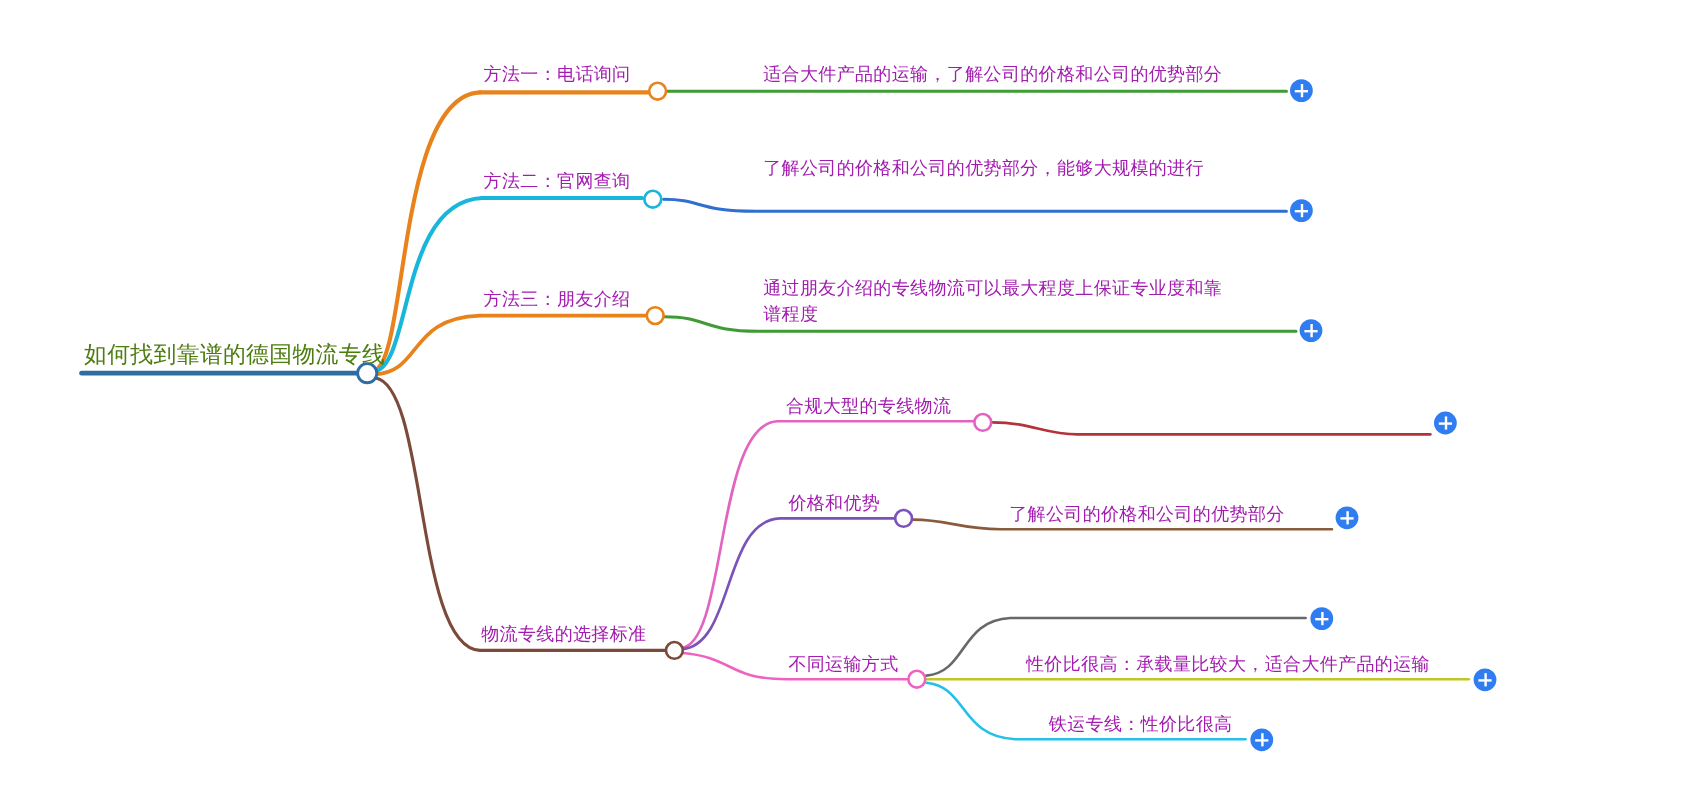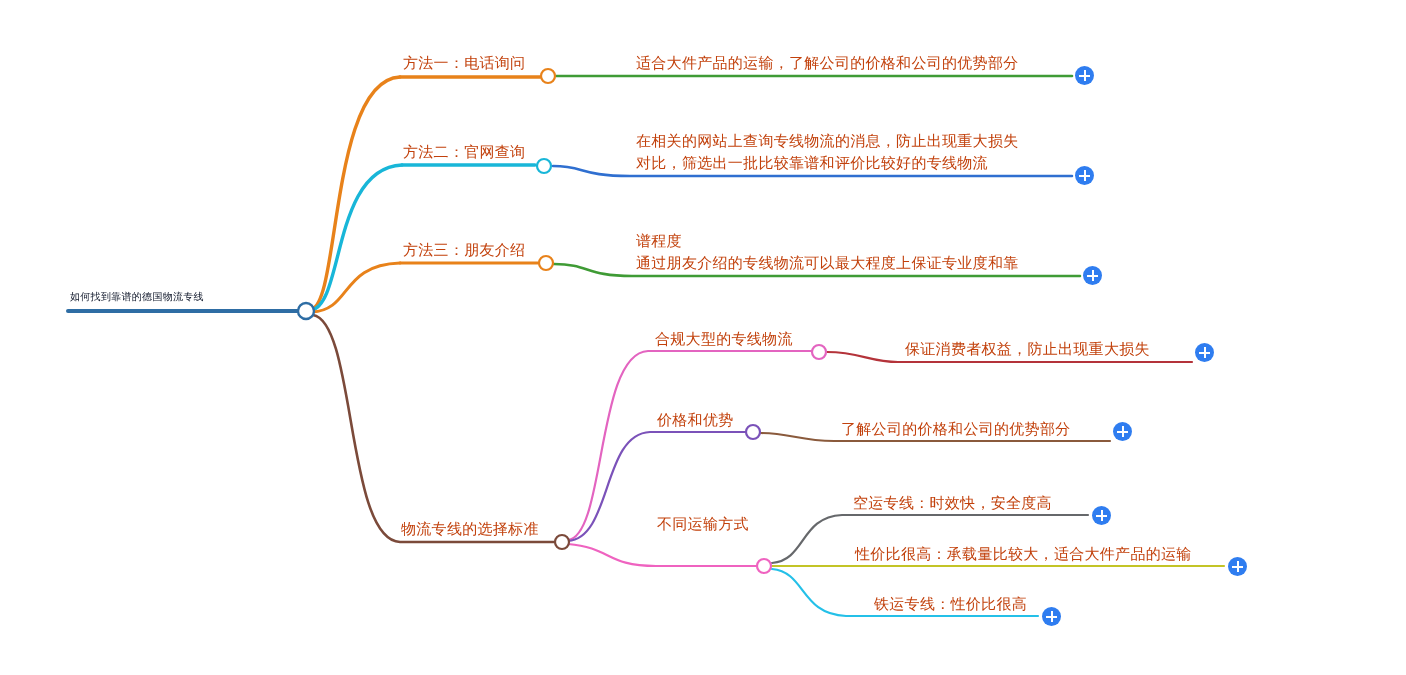--- a/index.html
+++ b/index.html
@@ -7,7 +7,7 @@
        font-family:"Liberation Sans","DejaVu Sans",sans-serif;}
   #stage{position:relative;width:1406px;height:675px;background:#fff;}
   svg#wires{position:absolute;left:0;top:0;width:1406px;height:675px;}
-  .node{position:absolute;white-space:nowrap;color:#c2410c;font-size:15px;
+  .node{position:absolute;white-space:nowrap;color:#a21caf;font-size:15px;
         line-height:22px;letter-spacing:.3px;}
   .node.root{color:#0f172a;font-size:10px;}
   .node .ln{display:block;}

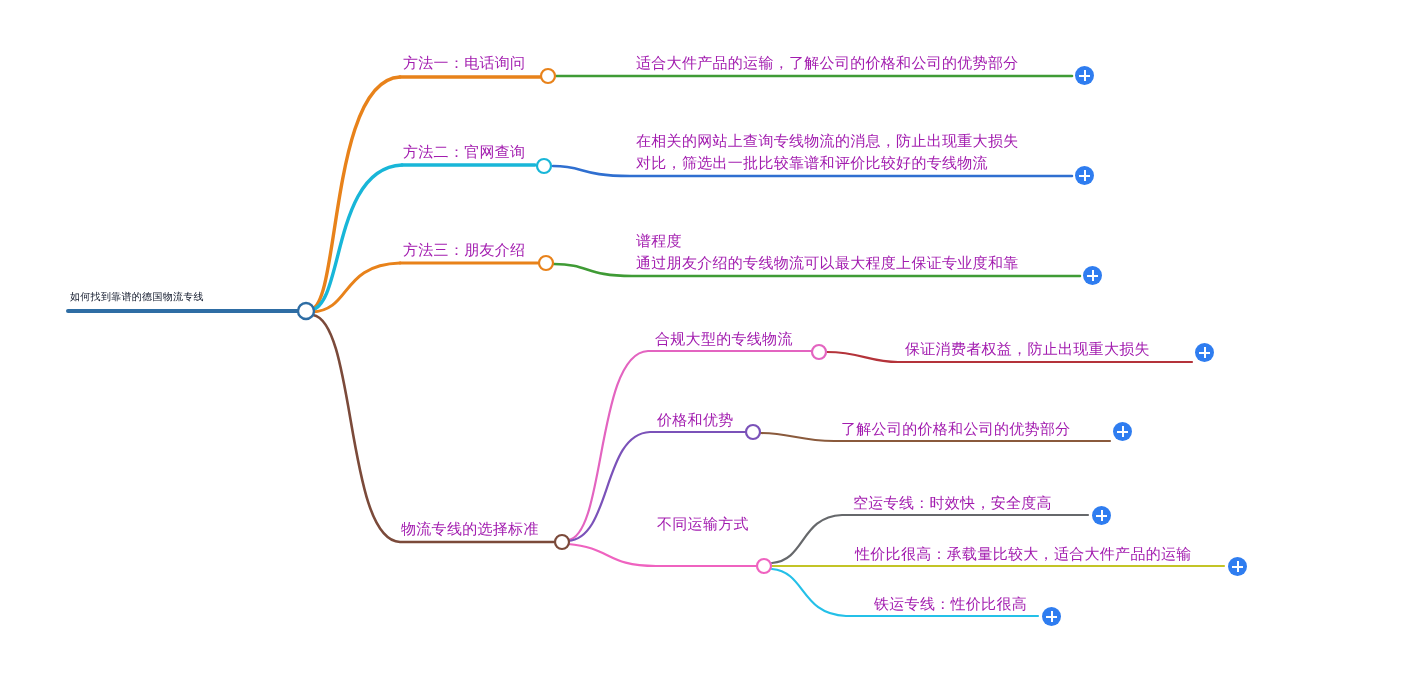--- a/index.html
+++ b/index.html
@@ -89,7 +89,7 @@
     <span class="ln">方法二：官网查询</span>
   </div>
   <div class="node" style="left:636px;top:130px;">
-    <span class="ln">在相关的网站上查询专线物流的消息，防止出现重大损失</span>
+    <span class="ln">了解公司的价格和公司的优势部分，能够大规模的进行</span>
     <span class="ln">对比，筛选出一批比较靠谱和评价比较好的专线物流</span>
   </div>
   <div class="plus" style="left:1075px;top:166px;"></div>

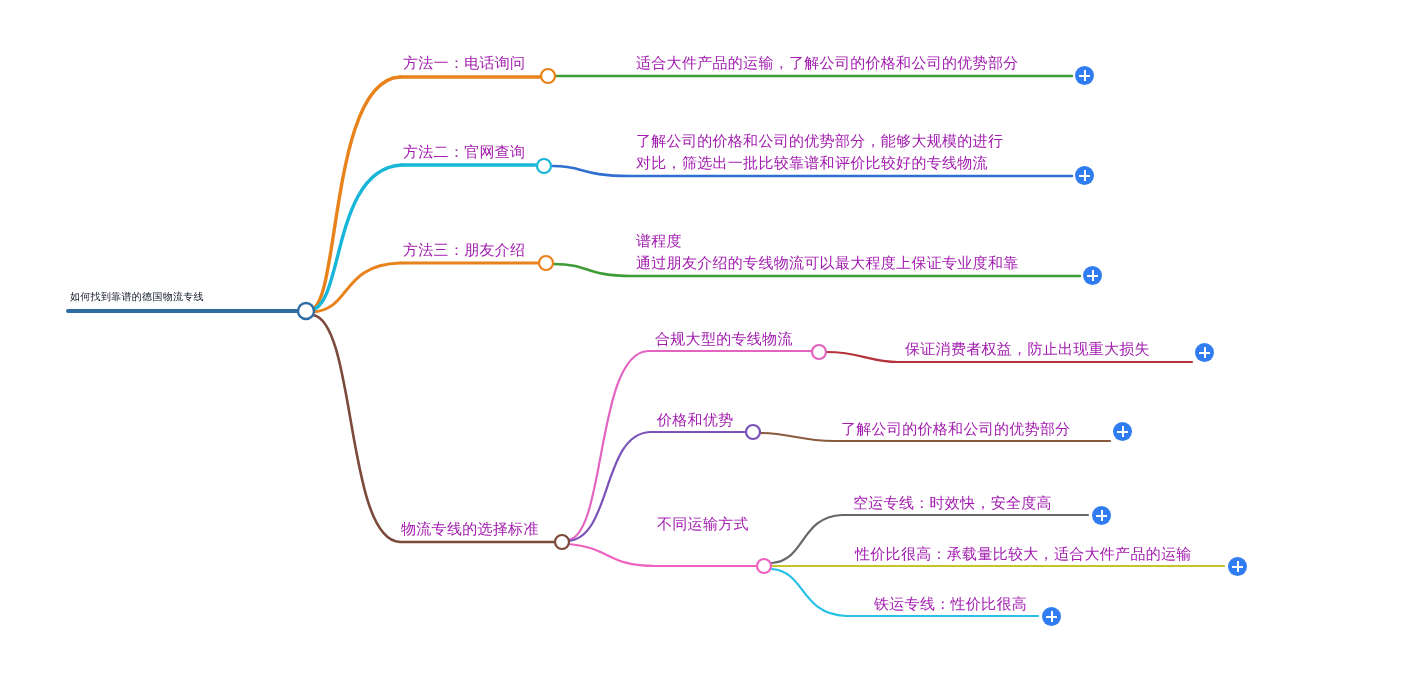--- a/index.html
+++ b/index.html
@@ -90,7 +90,6 @@
   </div>
   <div class="node" style="left:636px;top:130px;">
     <span class="ln">了解公司的价格和公司的优势部分，能够大规模的进行</span>
-    <span class="ln">对比，筛选出一批比较靠谱和评价比较好的专线物流</span>
   </div>
   <div class="plus" style="left:1075px;top:166px;"></div>
 

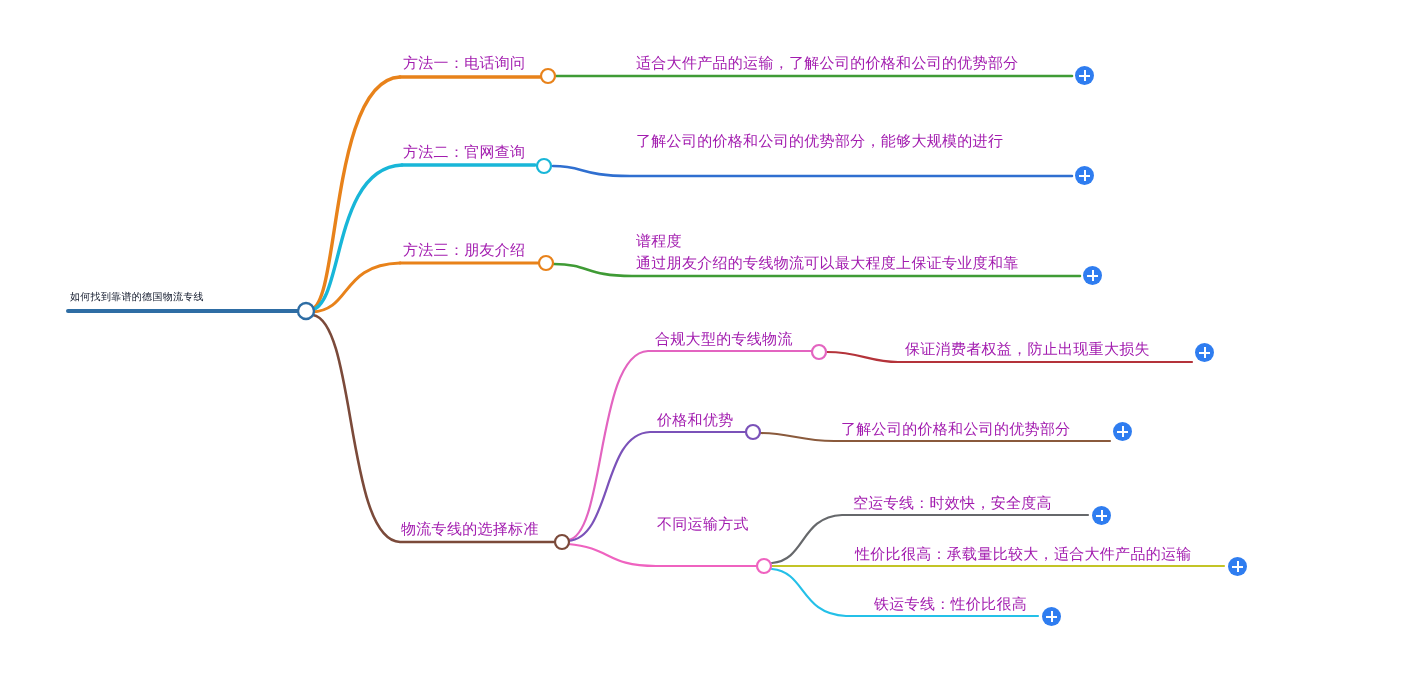--- a/index.html
+++ b/index.html
@@ -97,8 +97,8 @@
     <span class="ln">方法三：朋友介绍</span>
   </div>
   <div class="node" style="left:636px;top:230px;">
+    <span class="ln">通过朋友介绍的专线物流可以最大程度上保证专业度和靠</span>
     <span class="ln">谱程度</span>
-    <span class="ln">通过朋友介绍的专线物流可以最大程度上保证专业度和靠</span>
   </div>
   <div class="plus" style="left:1083px;top:266px;"></div>
 

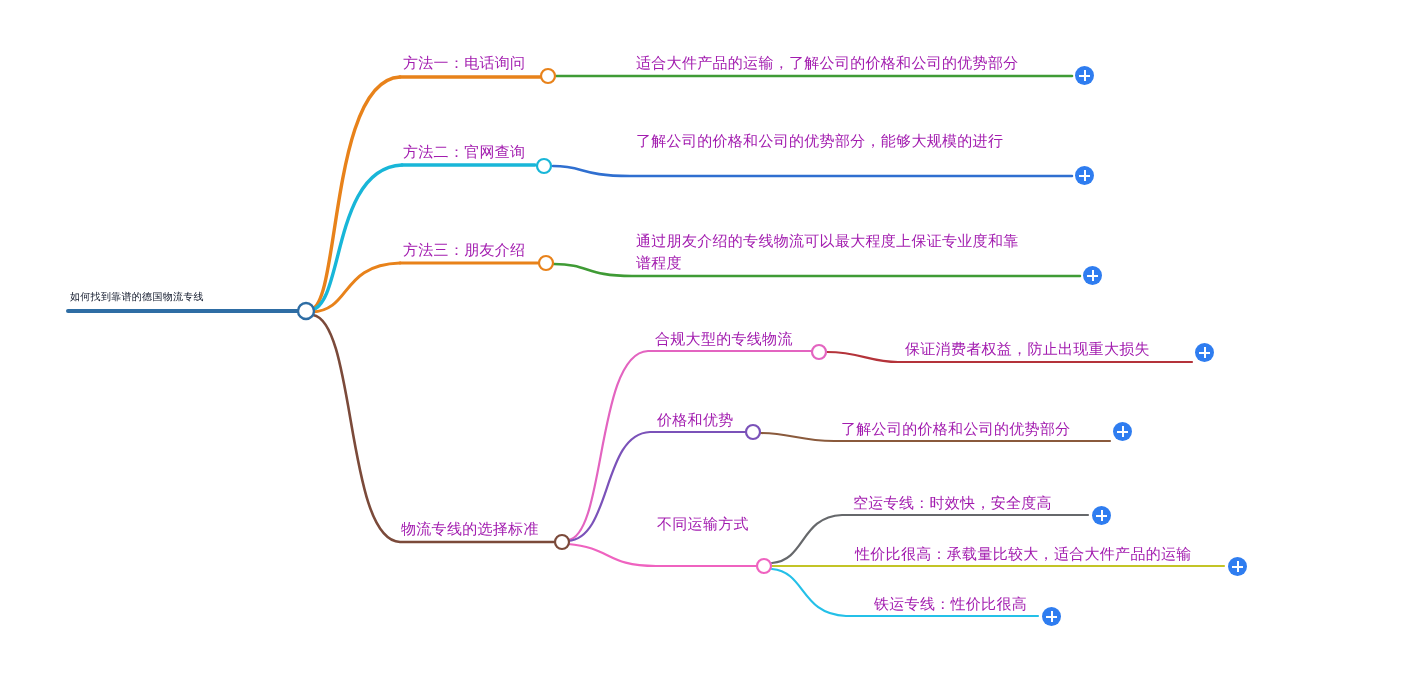--- a/index.html
+++ b/index.html
@@ -9,7 +9,7 @@
   svg#wires{position:absolute;left:0;top:0;width:1406px;height:675px;}
   .node{position:absolute;white-space:nowrap;color:#a21caf;font-size:15px;
         line-height:22px;letter-spacing:.3px;}
-  .node.root{color:#0f172a;font-size:10px;}
+  .node.root{color:#4d7c0f;font-size:19px;}
   .node .ln{display:block;}
   .plus{position:absolute;width:19px;height:19px;border-radius:50%;
         background:#2f7df0;cursor:pointer;}

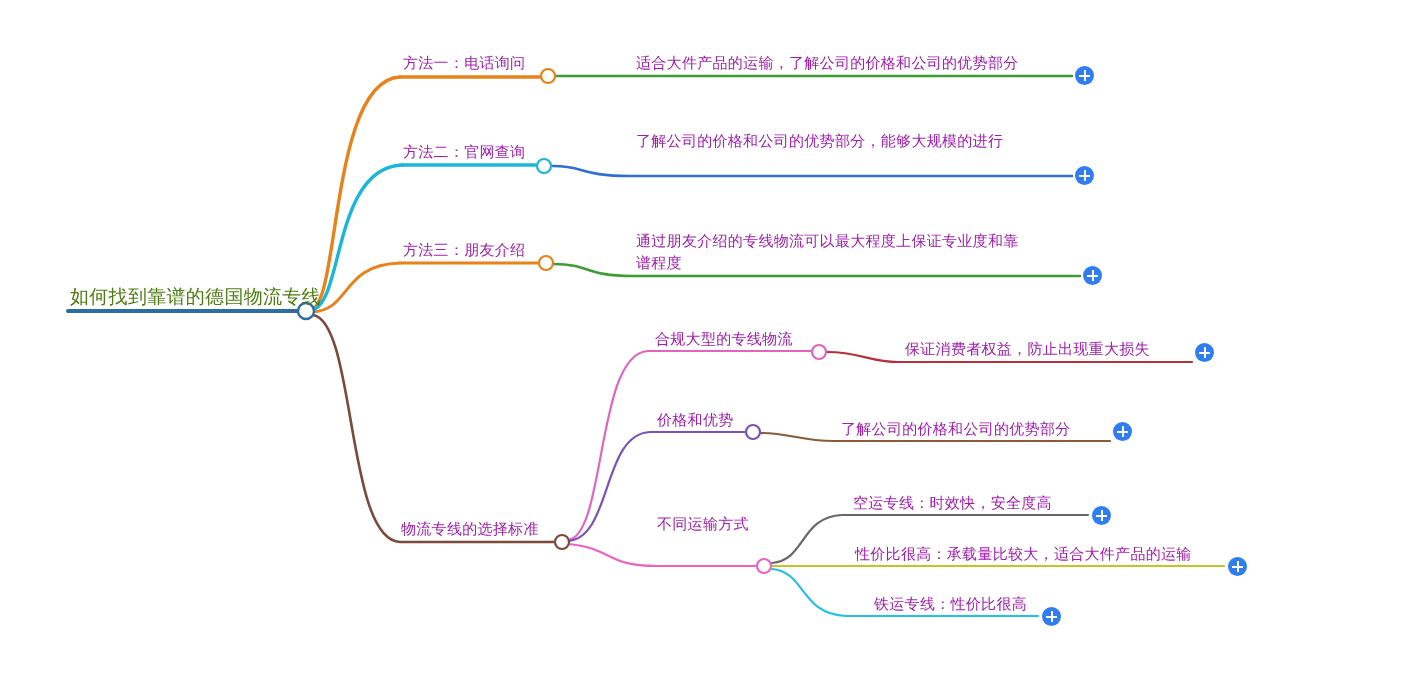--- a/index.html
+++ b/index.html
@@ -109,9 +109,6 @@
   <div class="node" style="left:655px;top:328px;">
     <span class="ln">合规大型的专线物流</span>
   </div>
-  <div class="node" style="left:905px;top:338px;">
-    <span class="ln">保证消费者权益，防止出现重大损失</span>
-  </div>
   <div class="plus" style="left:1195px;top:343px;"></div>
 
   <div class="node" style="left:657px;top:409px;text-align:center;">

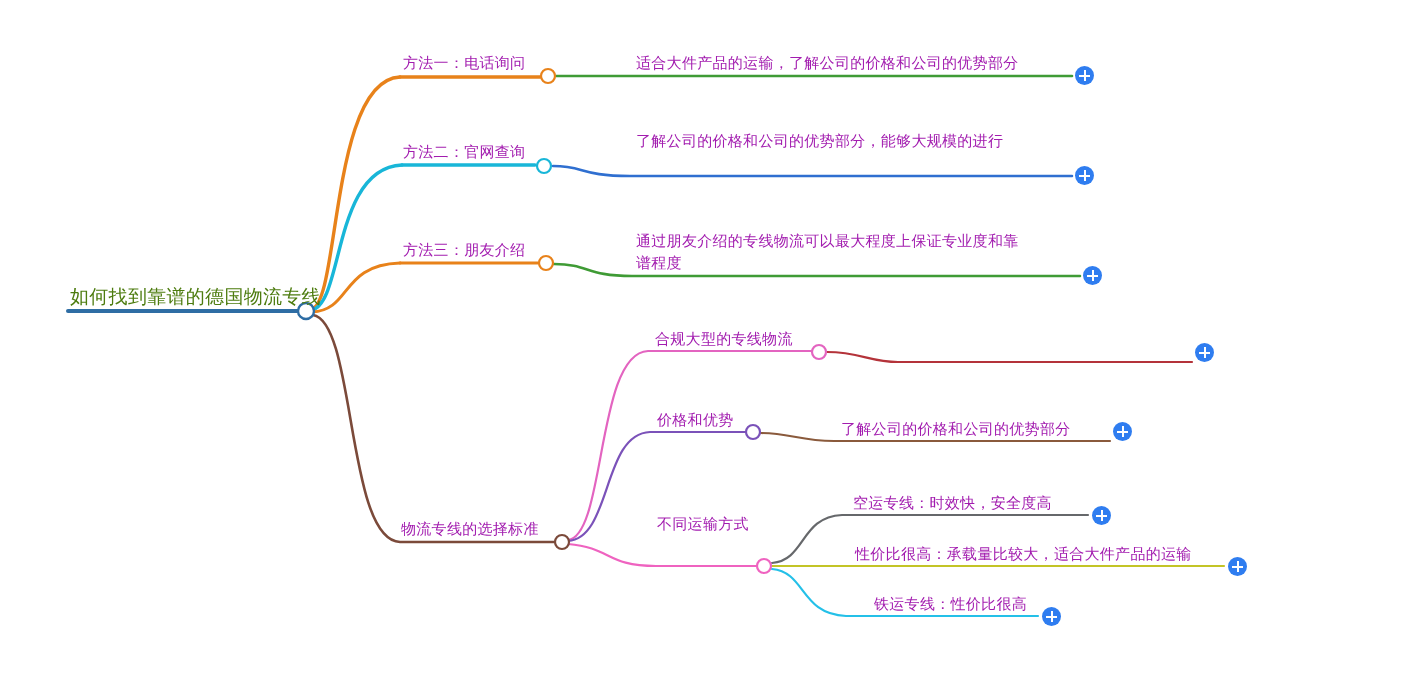--- a/index.html
+++ b/index.html
@@ -123,9 +123,6 @@
     <span class="ln">不同运输方式</span>
   </div>
 
-  <div class="node" style="left:853px;top:492px;">
-    <span class="ln">空运专线：时效快，安全度高</span>
-  </div>
   <div class="plus" style="left:1092px;top:506px;"></div>
 
   <div class="node" style="left:855px;top:543px;">

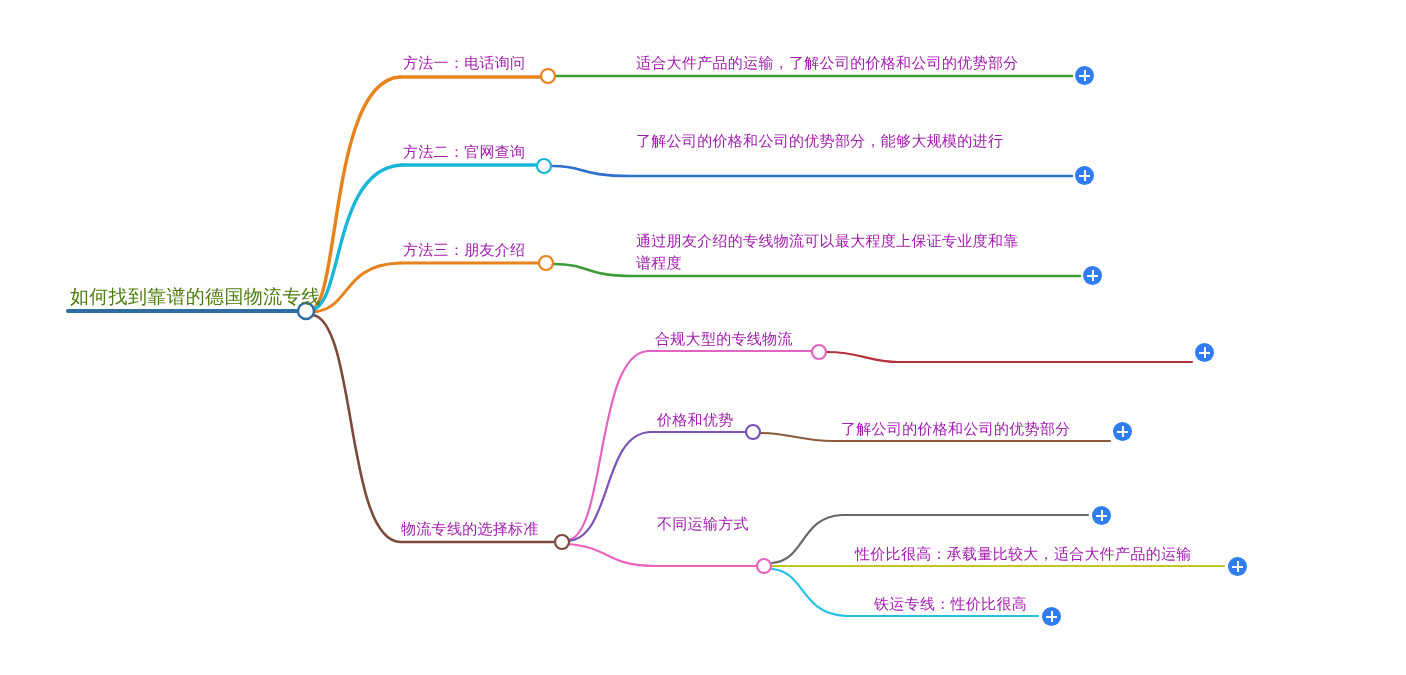--- a/index.html
+++ b/index.html
@@ -119,7 +119,7 @@
   </div>
   <div class="plus" style="left:1113px;top:422px;"></div>
 
-  <div class="node" style="left:657px;top:513px;">
+  <div class="node" style="left:657px;top:543px;">
     <span class="ln">不同运输方式</span>
   </div>
 

